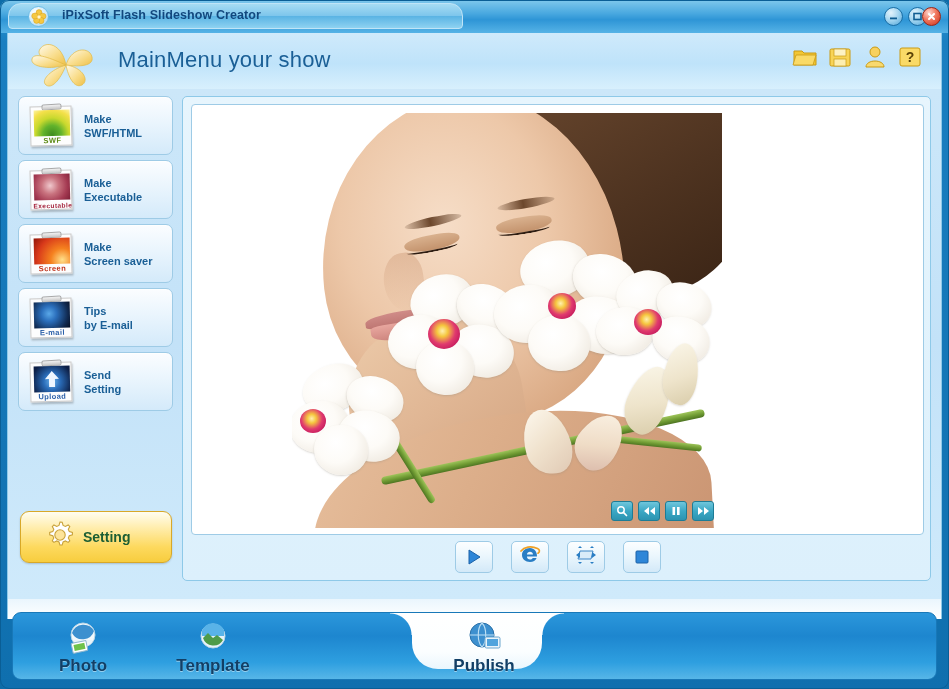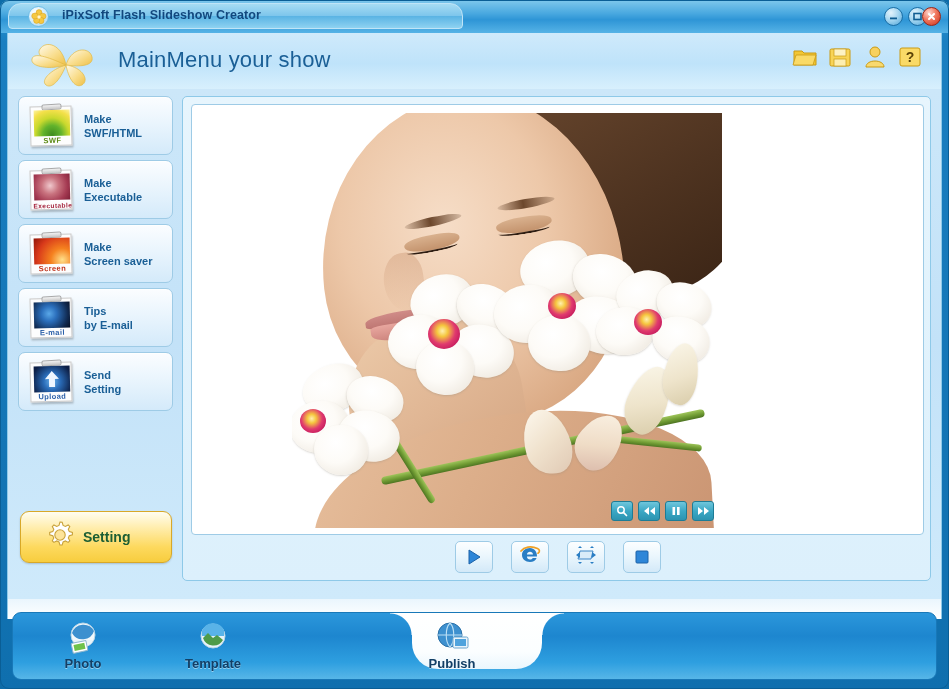--- a/index.html
+++ b/index.html
@@ -286,7 +286,7 @@
   }
   .nav-icon { width: 38px; height: 38px; position: relative; }
   .nav-label {
-    font-size: 13px; font-weight: bold; color: #123f66; margin-top: -1px;
+    font-size: 17px; font-weight: bold; color: #123f66; margin-top: -1px;
     text-shadow: 0 1px 0 rgba(255,255,255,.45);
   }
   #active-tab-bg {

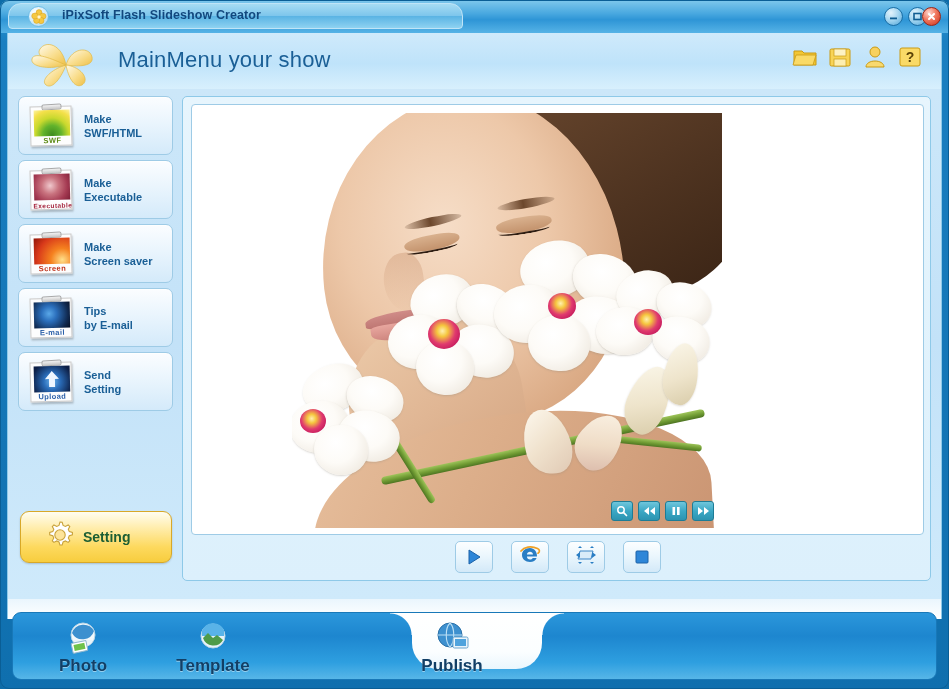--- a/index.html
+++ b/index.html
@@ -651,7 +651,7 @@
     </div>
 
 
-    <div class="nav-tab" style="left:384px;">
+    <div class="nav-tab" style="left:416px;">
       <span class="nav-icon">
         <svg width="38" height="38" viewBox="0 0 38 38">
           <circle cx="17" cy="16" r="12" fill="#3d90cf" stroke="#2a70a8"></circle>

